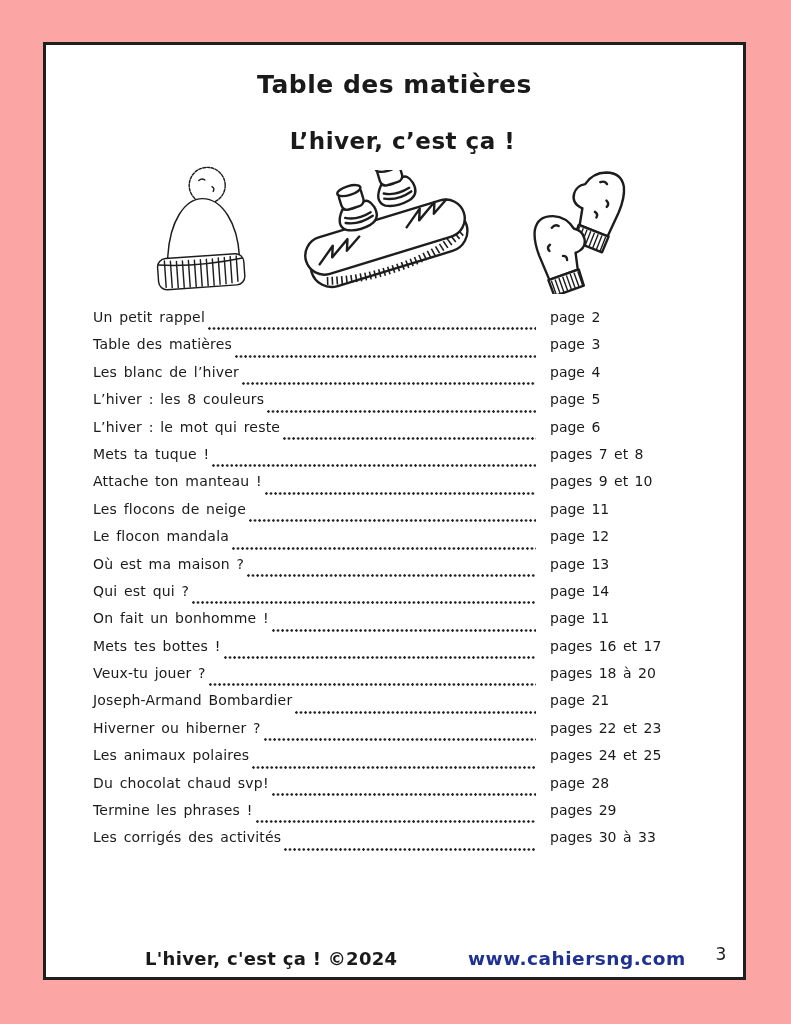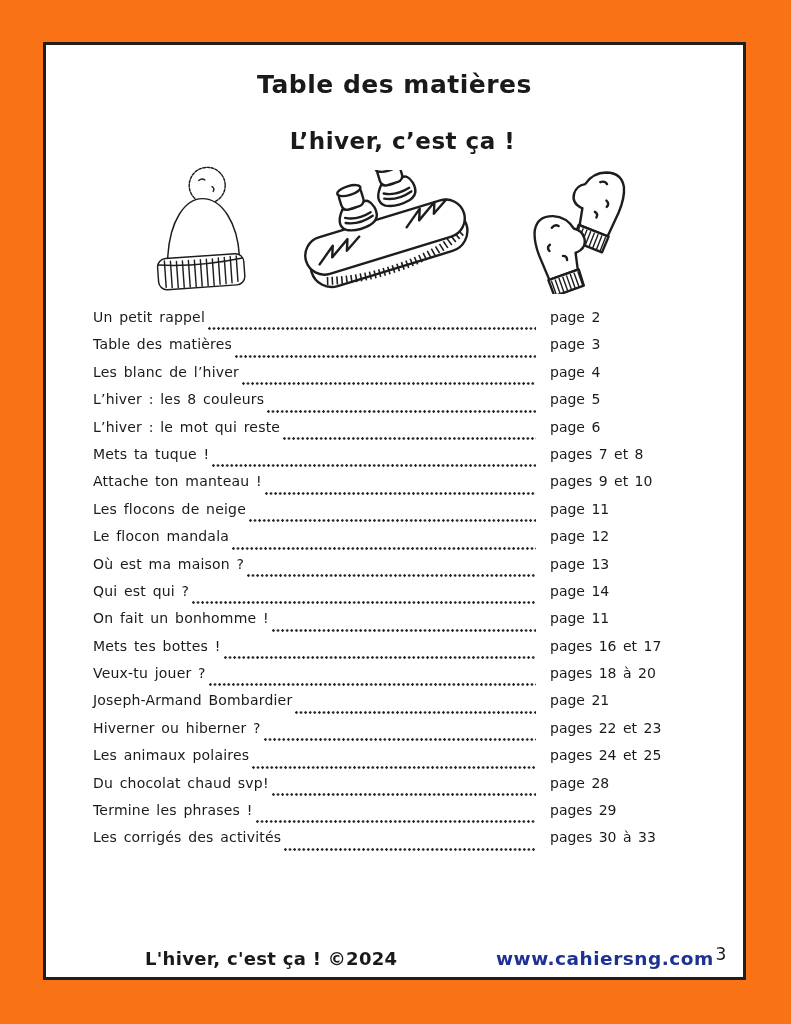--- a/index.html
+++ b/index.html
@@ -11,7 +11,7 @@
     position: relative;
     width: 791px;
     height: 1024px;
-    background: #f97316;
+    background: #fca5a5;
     overflow: hidden;
     font-family: "DejaVu Sans", sans-serif;
     color: #1a1a1a;

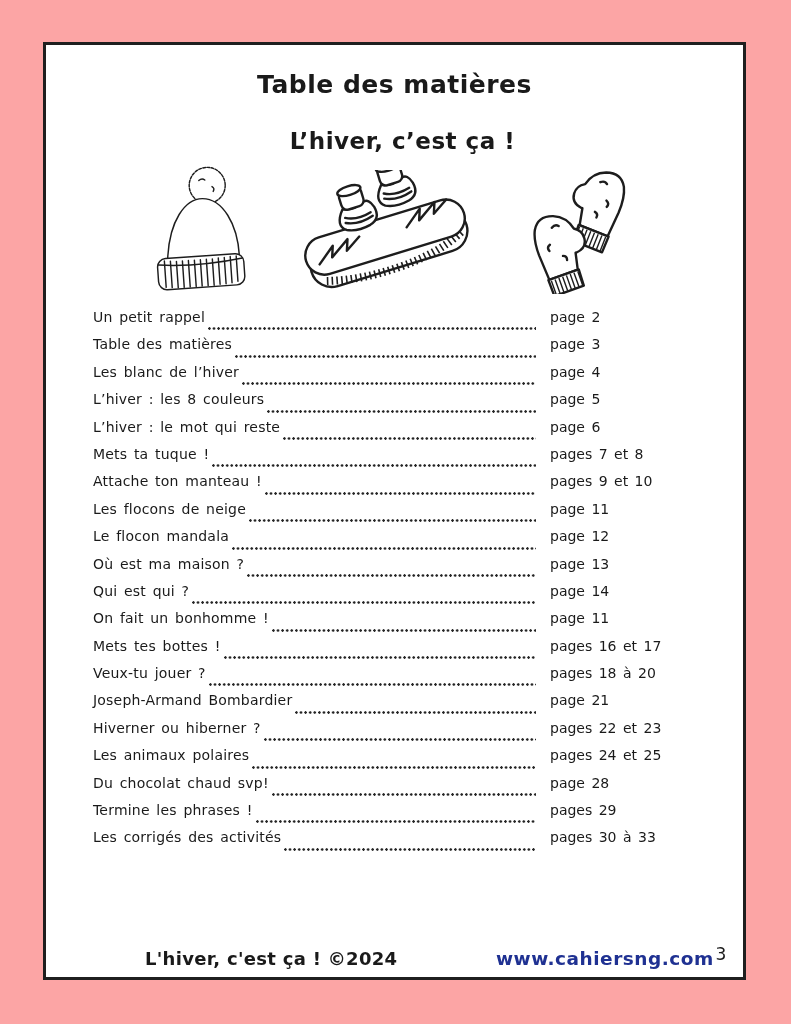--- a/index.html
+++ b/index.html
@@ -316,7 +316,7 @@
   </div>
 
   <div class="footer-copyright">L'hiver, c'est ça ! ©2024</div>
-  <a class="footer-site" style="color: rgb(31, 49, 146); margin-left: 28px;">www.cahiersng.com</a>
+  <a class="footer-site" style="color: rgb(31, 49, 146);">www.cahiersng.com</a>
   <div class="footer-pagenum">3</div>
 
 </div>

